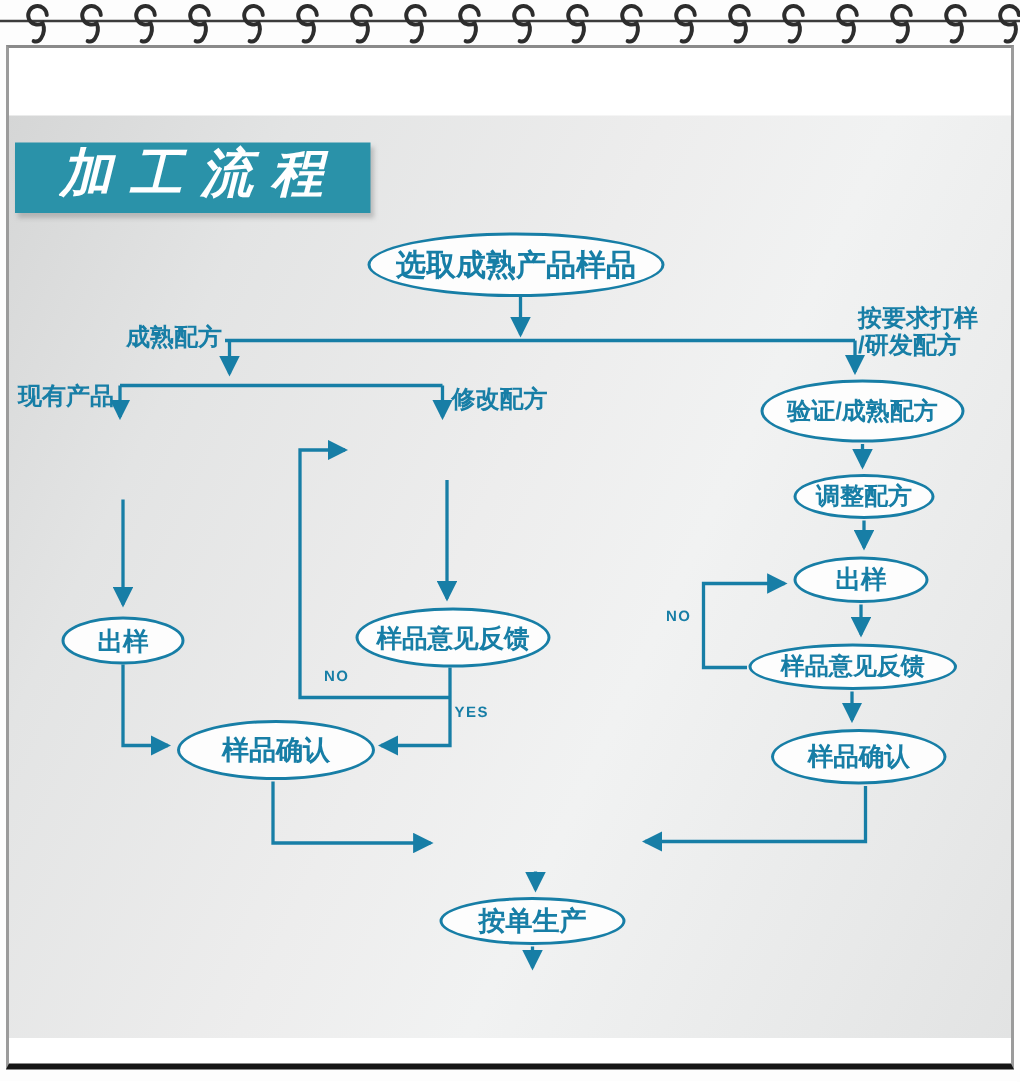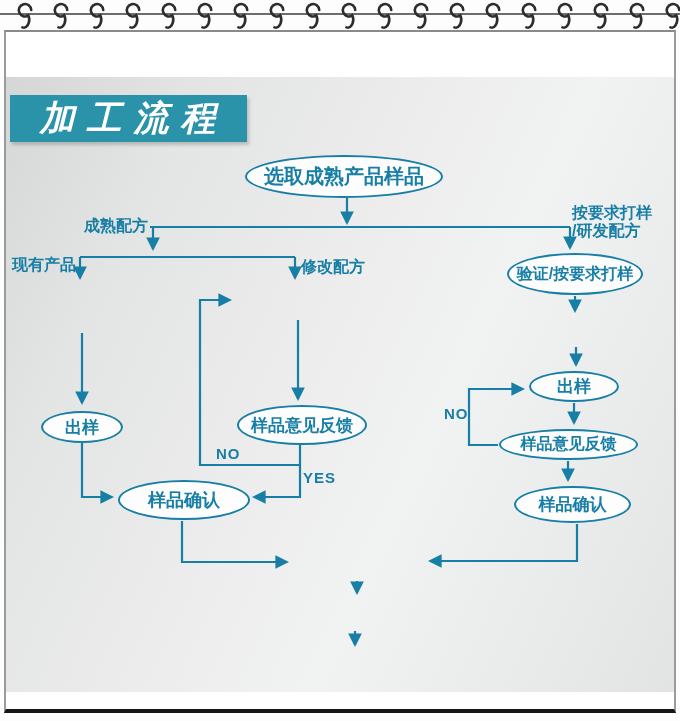--- a/index.html
+++ b/index.html
@@ -40,7 +40,7 @@
   }
   .title-text{
     color:var(--title-fg);
-    font-family:Liberation Serif, serif;
+    font-family:Liberation Mono, monospace;
     font-style:italic;font-weight:bold;font-size:35px;line-height:1;
     letter-spacing:12px;white-space:nowrap;padding-left:10px;
   }

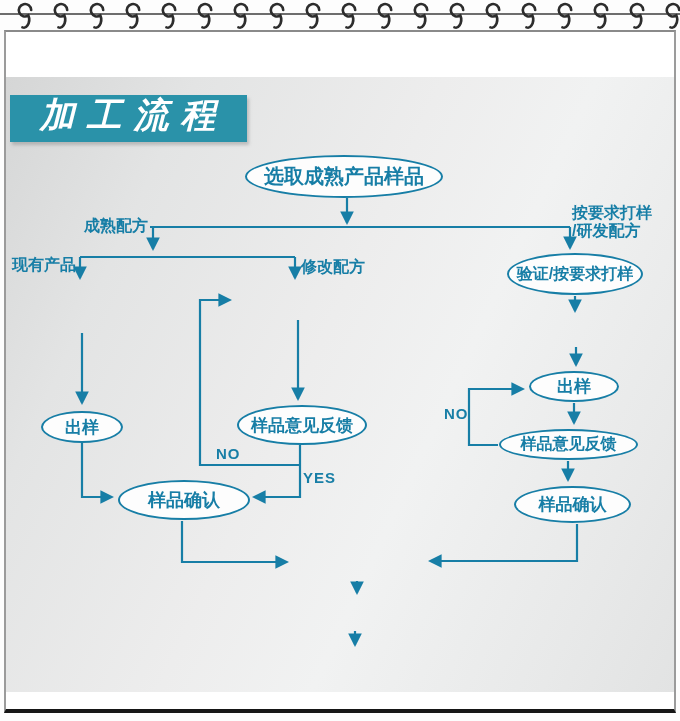--- a/index.html
+++ b/index.html
@@ -128,7 +128,7 @@
   </svg>
 
   <div class="node" style="left:245px;top:155px;width:198px;height:43px;font-size:20px;">选取成熟产品样品</div>
-  <div class="node" style="left:507px;top:253px;width:136px;height:42px;font-size:16px;">验证/按要求打样</div>
+  <div class="node" style="left:507px;top:253px;width:136px;height:42px;font-size:16px;">验证/成熟配方</div>
   <div class="node" style="left:529px;top:371px;width:90px;height:31px;font-size:17px;">出样</div>
   <div class="node" style="left:499px;top:429px;width:139px;height:31px;font-size:16px;">样品意见反馈</div>
   <div class="node" style="left:514px;top:486px;width:117px;height:37px;font-size:17px;">样品确认</div>

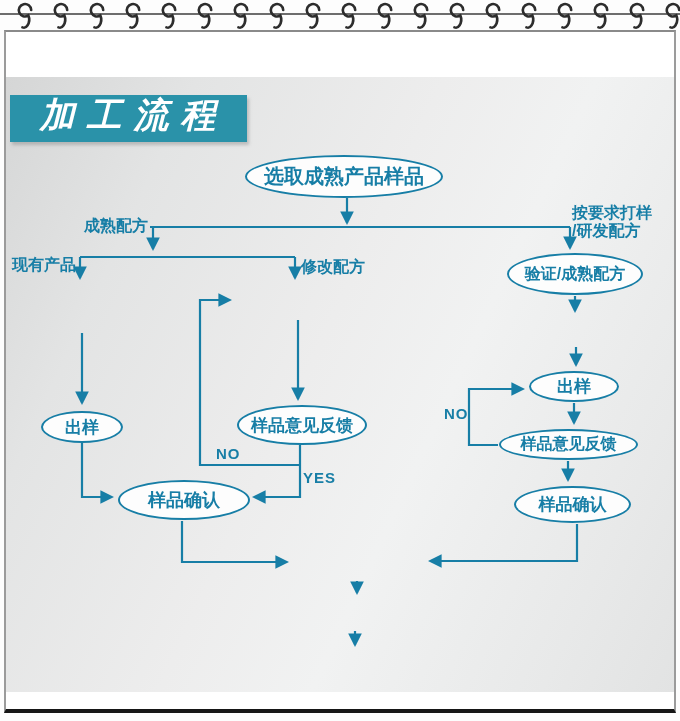--- a/index.html
+++ b/index.html
@@ -129,6 +129,7 @@
 
   <div class="node" style="left:245px;top:155px;width:198px;height:43px;font-size:20px;">选取成熟产品样品</div>
   <div class="node" style="left:507px;top:253px;width:136px;height:42px;font-size:16px;">验证/成熟配方</div>
+  <div class="node" style="left:529px;top:316px;width:94px;height:30px;font-size:16px;">调整配方</div>
   <div class="node" style="left:529px;top:371px;width:90px;height:31px;font-size:17px;">出样</div>
   <div class="node" style="left:499px;top:429px;width:139px;height:31px;font-size:16px;">样品意见反馈</div>
   <div class="node" style="left:514px;top:486px;width:117px;height:37px;font-size:17px;">样品确认</div>

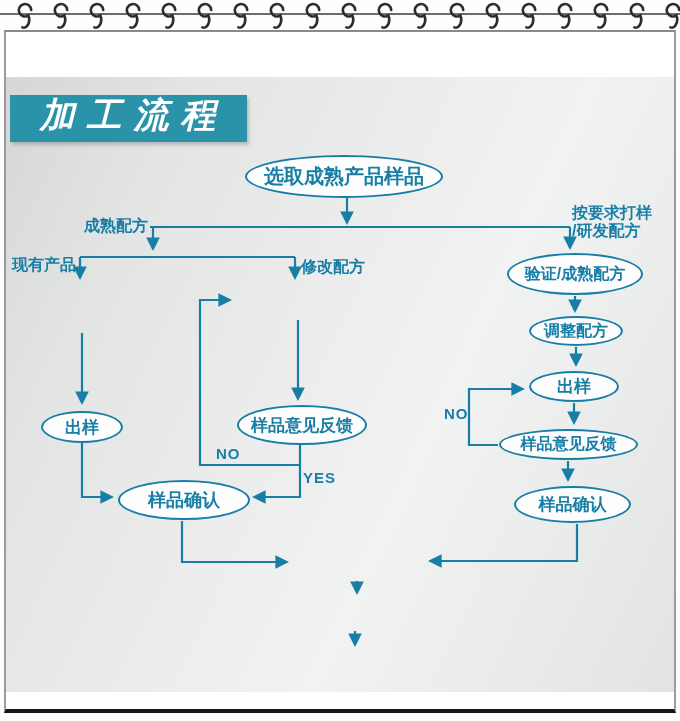--- a/index.html
+++ b/index.html
@@ -59,7 +59,7 @@
     position:absolute;z-index:4;color:var(--flow);
     font-weight:bold;font-size:16px;line-height:1.1;white-space:nowrap;
   }
-  .yn{font-weight:600;font-size:15px;letter-spacing:1px;}
+  .yn{font-weight:600;font-size:10px;letter-spacing:1px;}
 </style>
 </head>
 <body>

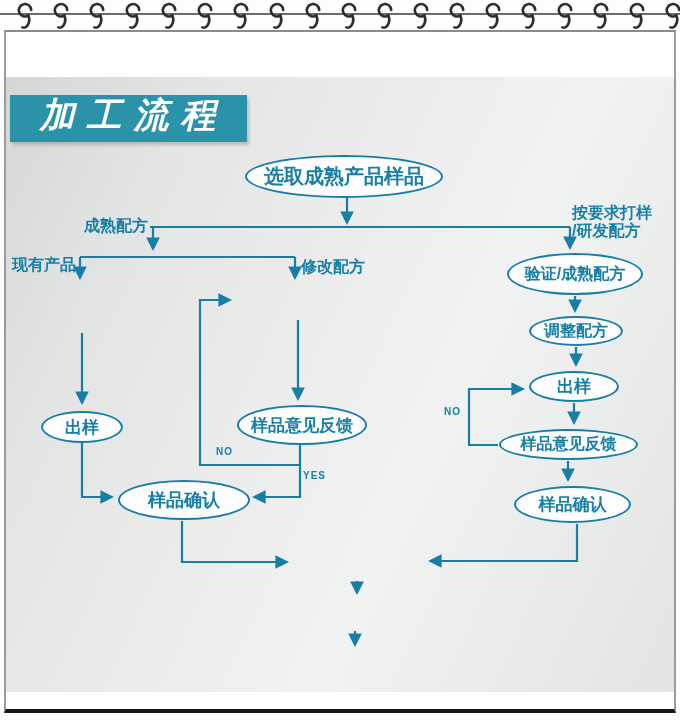--- a/index.html
+++ b/index.html
@@ -136,6 +136,7 @@
   <div class="node" style="left:41px;top:411px;width:82px;height:32px;font-size:17px;">出样</div>
   <div class="node" style="left:237px;top:405px;width:130px;height:40px;font-size:17px;">样品意见反馈</div>
   <div class="node" style="left:118px;top:480px;width:132px;height:40px;font-size:18px;">样品确认</div>
+  <div class="node" style="left:293px;top:598px;width:124px;height:32px;font-size:18px;">按单生产</div>
 
   <div class="elabel" style="left:84px;top:217px;">成熟配方</div>
   <div class="elabel" style="left:12px;top:256px;">现有产品</div>

